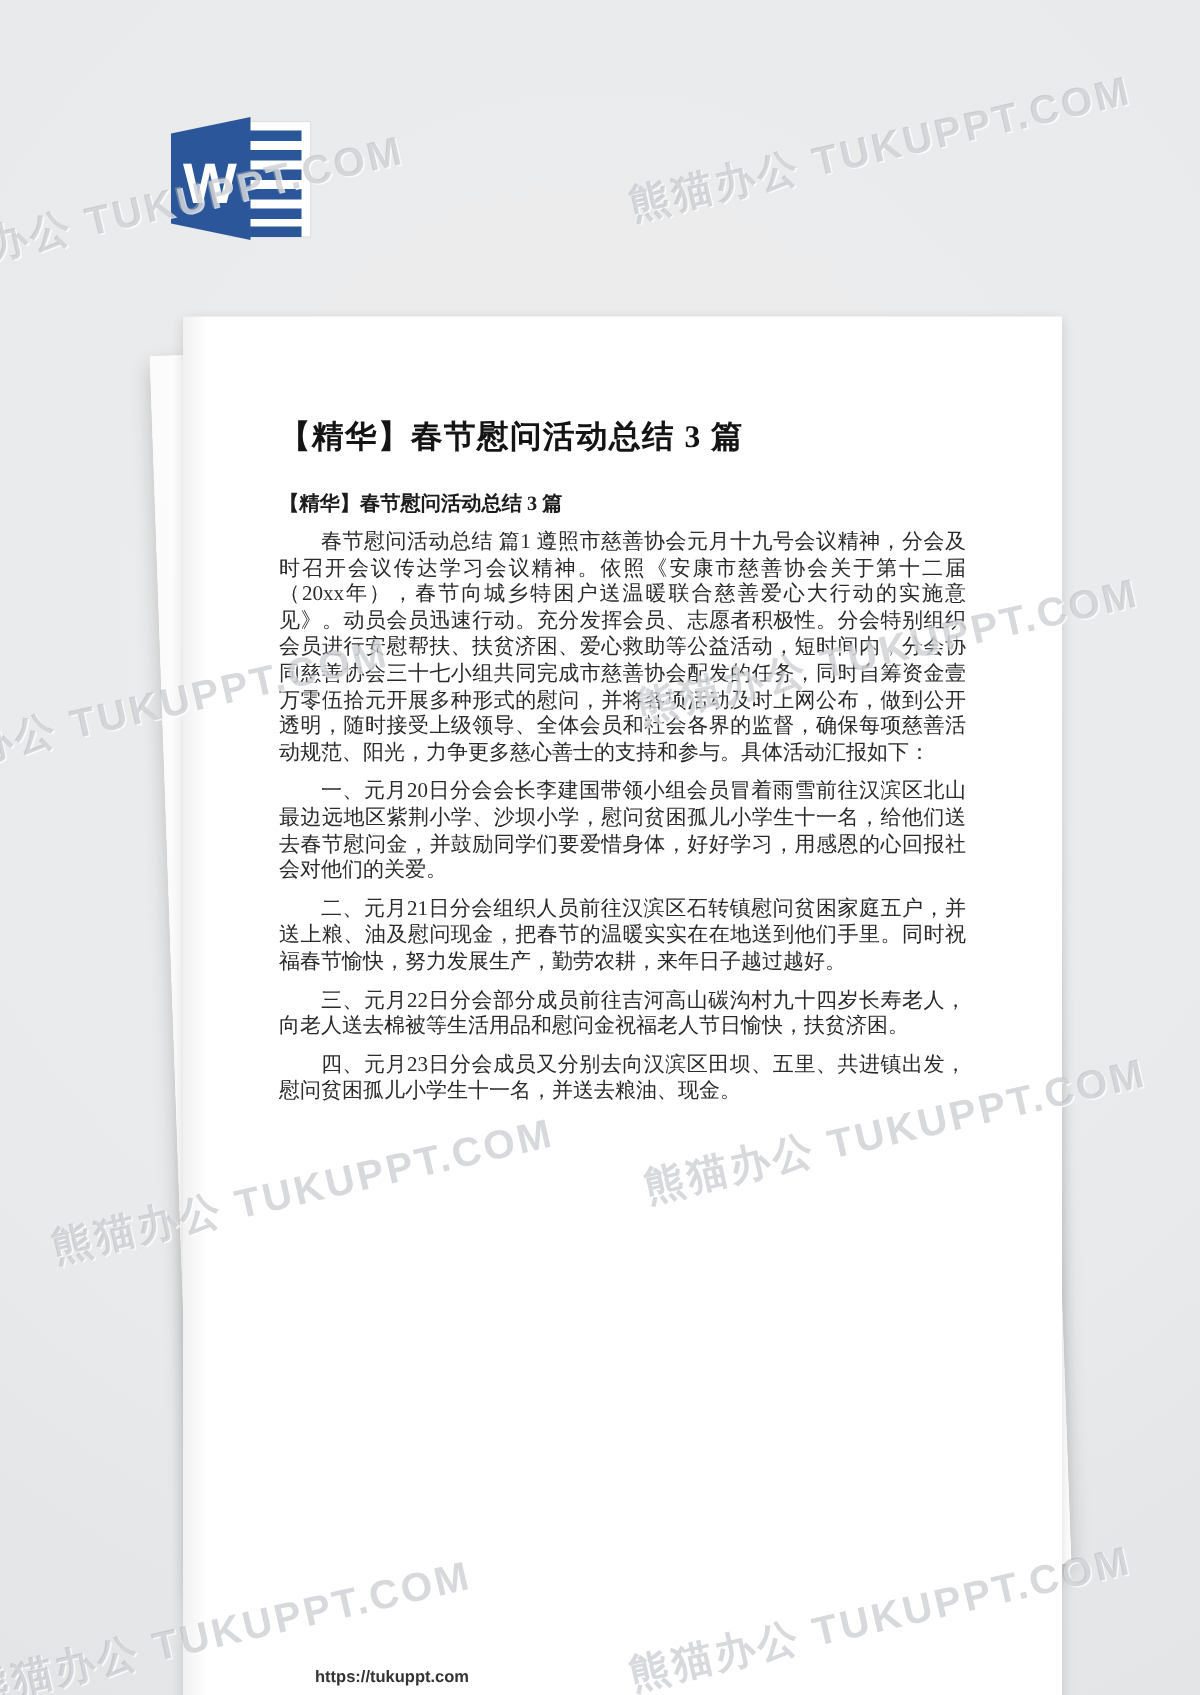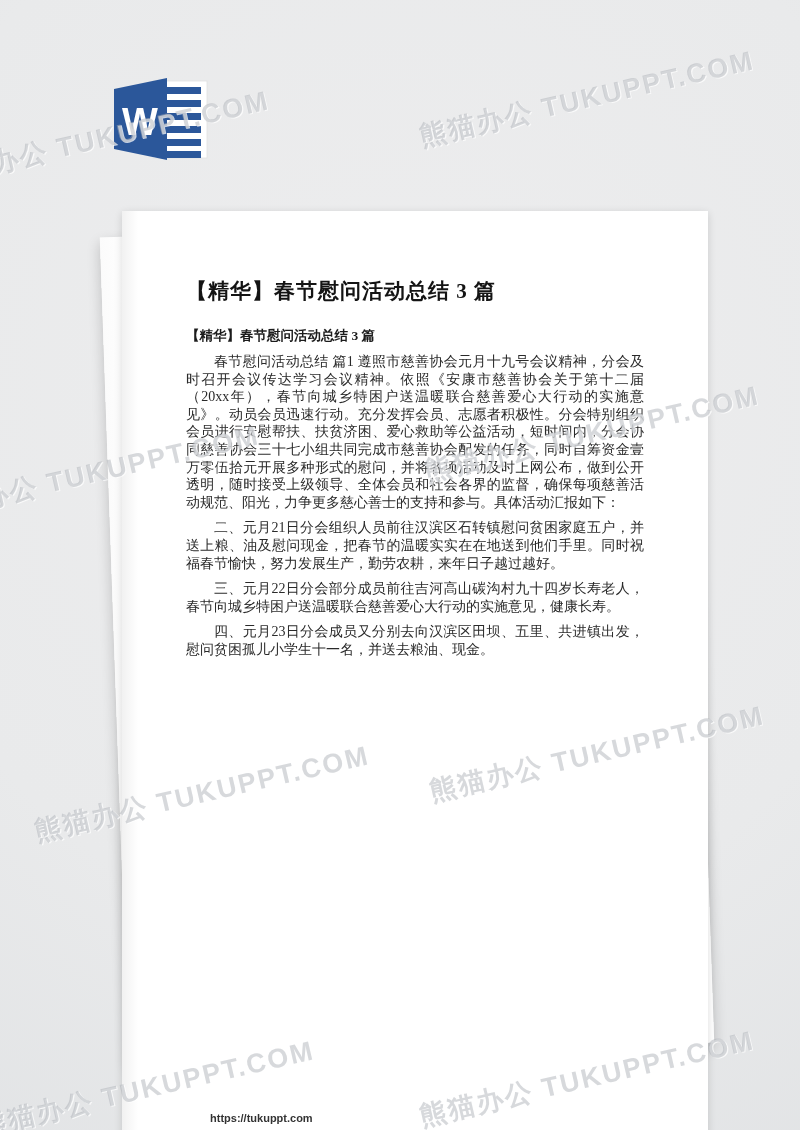--- a/index.html
+++ b/index.html
@@ -73,6 +73,7 @@
     <h2 class="doc-subtitle">【精华】春节慰问活动总结 3 篇</h2>
     <div>
         <p class="para">春节慰问活动总结 篇1 遵照市慈善协会元月十九号会议精神，分会及时召开会议传达学习会议精神。依照《安康市慈善协会关于第十二届（20xx年），春节向城乡特困户送温暖联合慈善爱心大行动的实施意见》。动员会员迅速行动。充分发挥会员、志愿者积极性。分会特别组织会员进行安慰帮扶、扶贫济困、爱心救助等公益活动，短时间内，分会协同慈善协会三十七小组共同完成市慈善协会配发的任务，同时自筹资金壹万零伍拾元开展多种形式的慰问，并将各项活动及时上网公布，做到公开透明，随时接受上级领导、全体会员和社会各界的监督，确保每项慈善活动规范、阳光，力争更多慈心善士的支持和参与。具体活动汇报如下：</p>
+        <p class="para">一、元月20日分会会长李建国带领小组会员冒着雨雪前往汉滨区北山最边远地区紫荆小学、沙坝小学，慰问贫困孤儿小学生十一名，给他们送去春节慰问金，并鼓励同学们要爱惜身体，好好学习，用感恩的心回报社会对他们的关爱。</p>
         <p class="para">二、元月21日分会组织人员前往汉滨区石转镇慰问贫困家庭五户，并送上粮、油及慰问现金，把春节的温暖实实在在地送到他们手里。同时祝福春节愉快，努力发展生产，勤劳农耕，来年日子越过越好。</p>
         <p class="para">三、元月22日分会部分成员前往吉河高山碳沟村九十四岁长寿老人，春节向城乡特困户送温暖联合慈善爱心大行动的实施意见，健康长寿。</p>
         <p class="para">四、元月23日分会成员又分别去向汉滨区田坝、五里、共进镇出发，慰问贫困孤儿小学生十一名，并送去粮油、现金。</p>

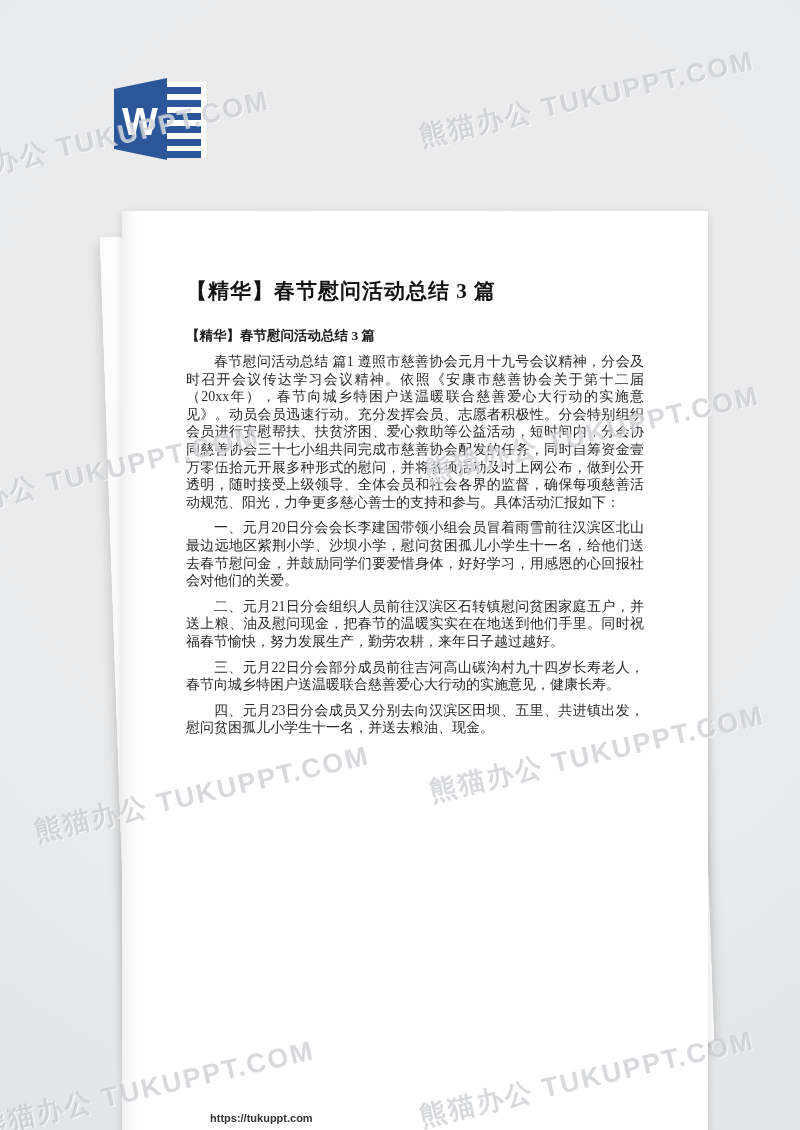--- a/index.html
+++ b/index.html
@@ -75,7 +75,7 @@
         <p class="para">春节慰问活动总结 篇1 遵照市慈善协会元月十九号会议精神，分会及时召开会议传达学习会议精神。依照《安康市慈善协会关于第十二届（20xx年），春节向城乡特困户送温暖联合慈善爱心大行动的实施意见》。动员会员迅速行动。充分发挥会员、志愿者积极性。分会特别组织会员进行安慰帮扶、扶贫济困、爱心救助等公益活动，短时间内，分会协同慈善协会三十七小组共同完成市慈善协会配发的任务，同时自筹资金壹万零伍拾元开展多种形式的慰问，并将各项活动及时上网公布，做到公开透明，随时接受上级领导、全体会员和社会各界的监督，确保每项慈善活动规范、阳光，力争更多慈心善士的支持和参与。具体活动汇报如下：</p>
         <p class="para">一、元月20日分会会长李建国带领小组会员冒着雨雪前往汉滨区北山最边远地区紫荆小学、沙坝小学，慰问贫困孤儿小学生十一名，给他们送去春节慰问金，并鼓励同学们要爱惜身体，好好学习，用感恩的心回报社会对他们的关爱。</p>
         <p class="para">二、元月21日分会组织人员前往汉滨区石转镇慰问贫困家庭五户，并送上粮、油及慰问现金，把春节的温暖实实在在地送到他们手里。同时祝福春节愉快，努力发展生产，勤劳农耕，来年日子越过越好。</p>
-        <p class="para">三、元月22日分会部分成员前往吉河高山碳沟村九十四岁长寿老人，春节向城乡特困户送温暖联合慈善爱心大行动的实施意见，健康长寿。</p>
+        <p class="para">三、元月22日分会部分成员前往吉河高山碳沟村九十四岁长寿老人，向老人送去棉被等生活用品和慰问金祝福老人节日愉快，扶贫济困。</p>
         <p class="para">四、元月23日分会成员又分别去向汉滨区田坝、五里、共进镇出发，慰问贫困孤儿小学生十一名，并送去粮油、现金。</p>
       </div>
     <div class="page-footer">https://tukuppt.com</div>

